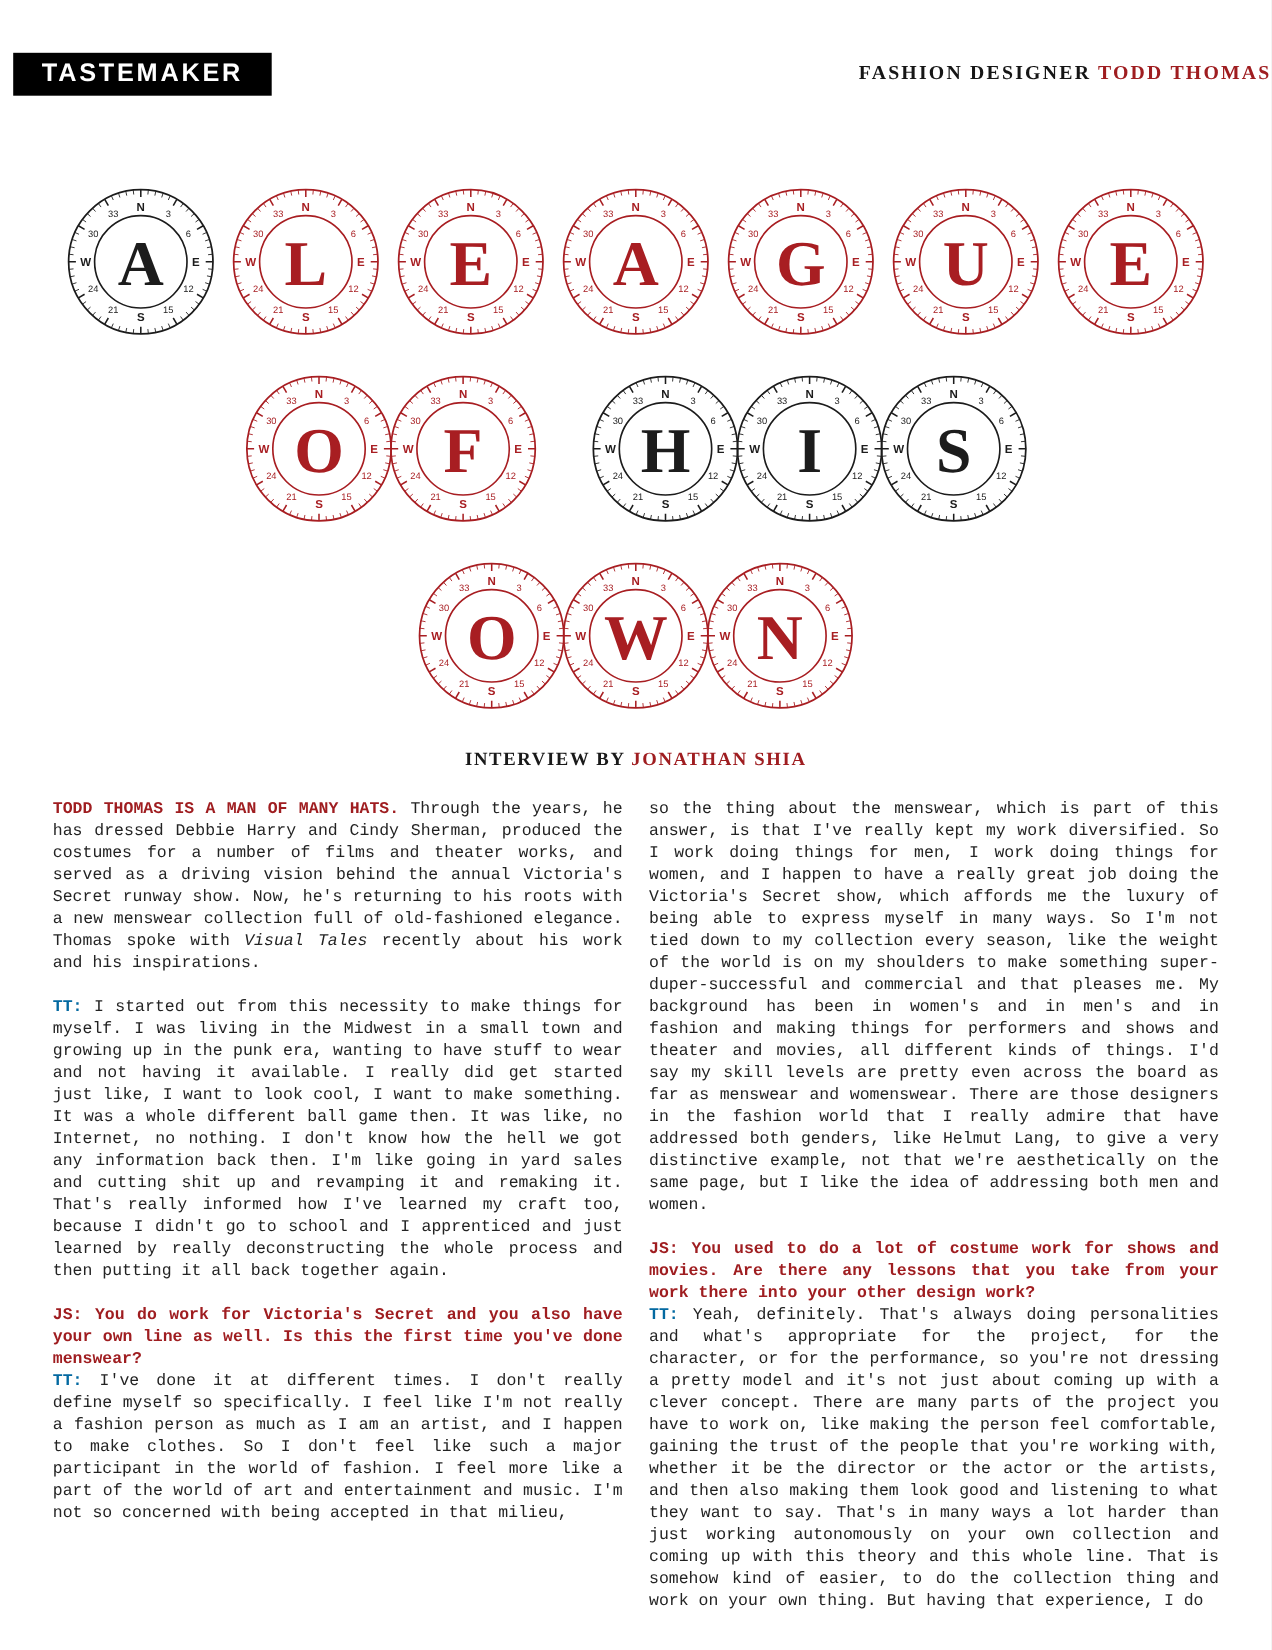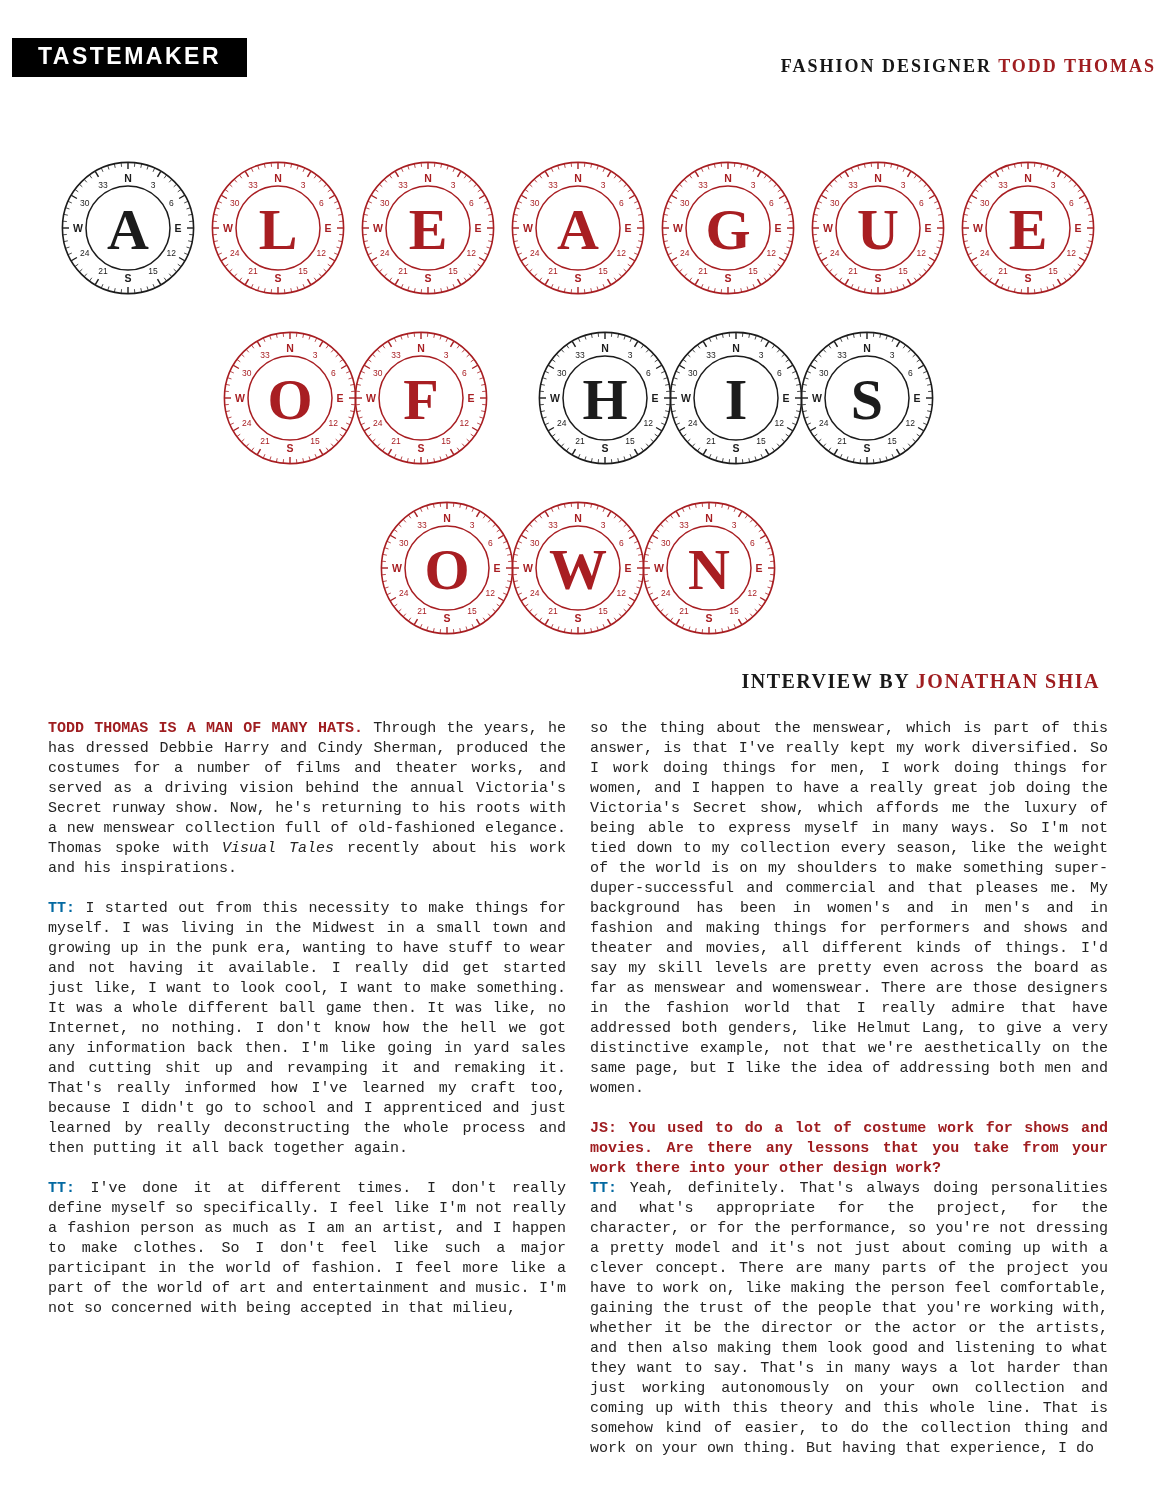--- a/index.html
+++ b/index.html
@@ -13,7 +13,7 @@
     overflow:hidden;
   }
   
-  .page-header{position:relative;height:74px;padding-top:38px;box-sizing:content-box;}
+  .page-header{position:relative;height:74px;padding-top:48px;box-sizing:content-box;}
   .tag-box{
     display:inline-block;
     margin-left:12px;

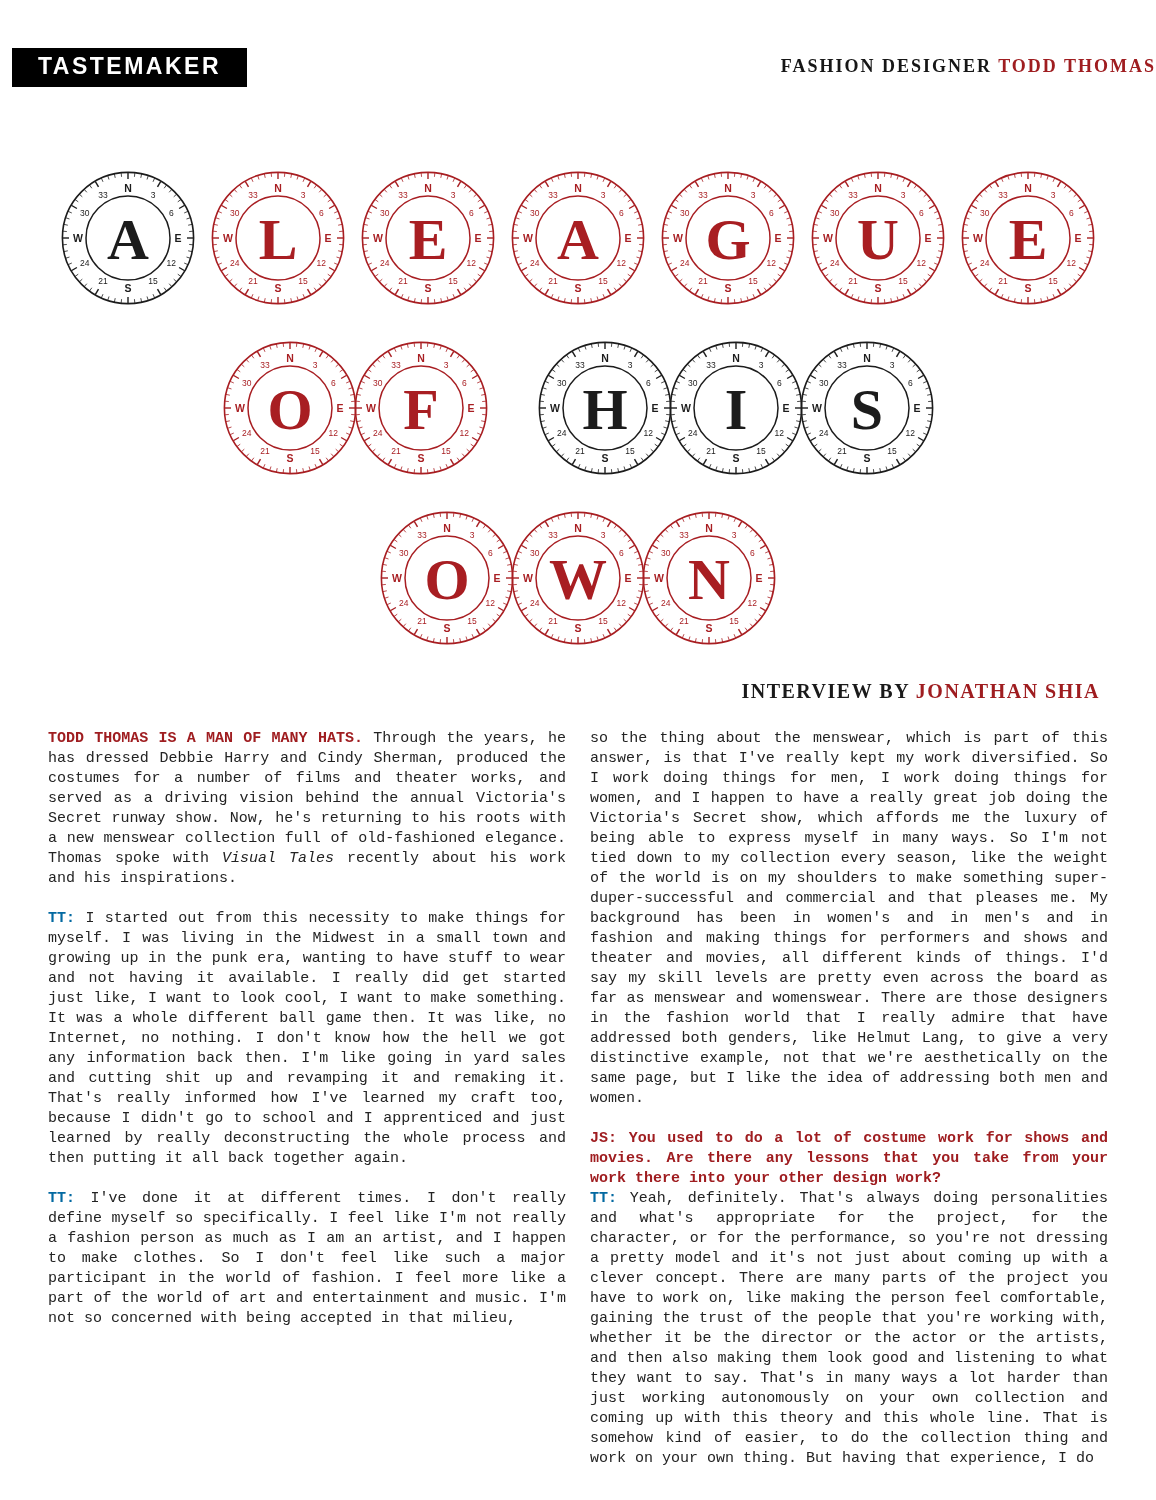--- a/index.html
+++ b/index.html
@@ -53,12 +53,12 @@
   
   .bylines{
     display:flex;
-    justify-content:flex-end;
+    justify-content:center;
     padding:0 56px;
     margin-top:28px;
     font-family:"Liberation Serif", serif;
     font-weight:bold;
-    font-size:20px;
+    font-size:17px;
     letter-spacing:1.5px;
     color:#1a1a1a;
   }

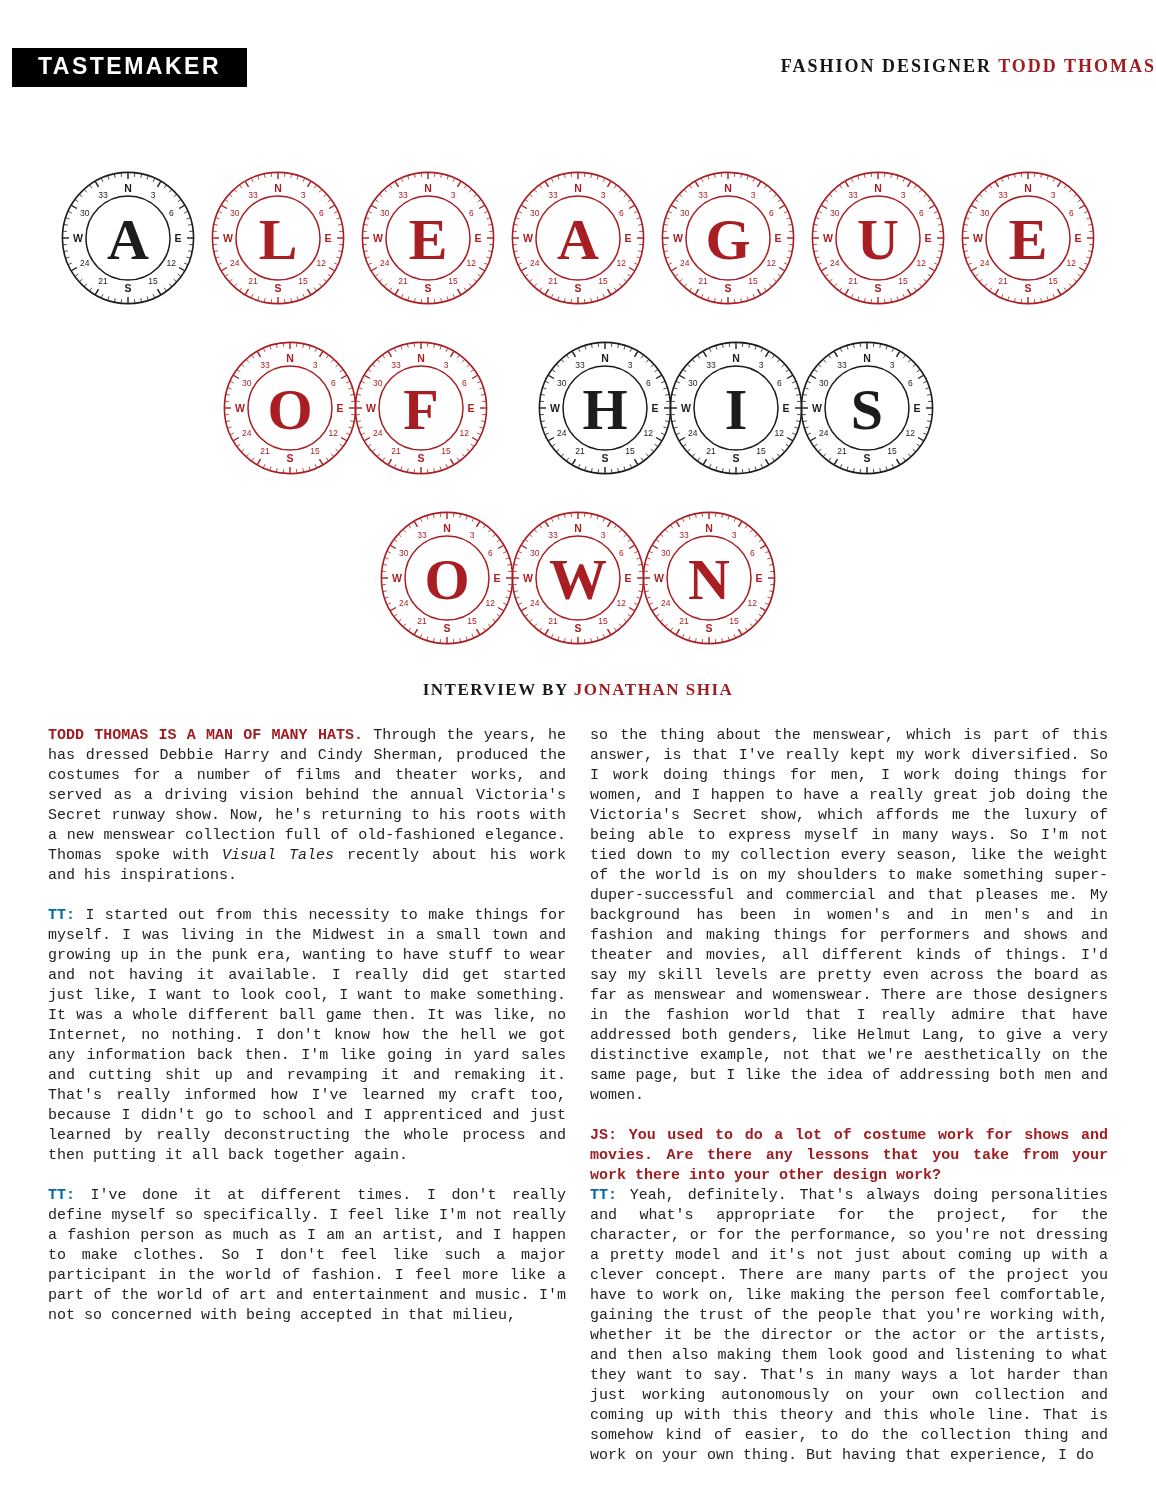--- a/index.html
+++ b/index.html
@@ -1293,6 +1293,7 @@
           <p class="a-para"><span class="prefix">TT:</span> I started out from this necessity to make things for myself. I was living in the Midwest in a small town and growing up in the punk era, wanting to have stuff to wear and not having it available. I really did get started just like, I want to look cool, I want to make something. It was a whole different ball game then. It was like, no Internet, no nothing. I don't know how the hell we got any information back then. I'm like going in yard sales and cutting shit up and revamping it and remaking it. That's really informed how I've learned my craft too, because I didn't go to school and I apprenticed and just learned by really deconstructing the whole process and then putting it all back together again.</p>
         </div>
         <div class="qa-block">
+          <p class="q-para">JS: You do work for Victoria's Secret and you also have your own line as well. Is this the first time you've done menswear?</p>
           <p class="a-para"><span class="prefix">TT:</span> I've done it at different times. I don't really define myself so specifically. I feel like I'm not really a fashion person as much as I am an artist, and I happen to make clothes. So I don't feel like such a major participant in the world of fashion. I feel more like a part of the world of art and entertainment and music. I'm not so concerned with being accepted in that milieu,</p>
         </div>
       </div>

